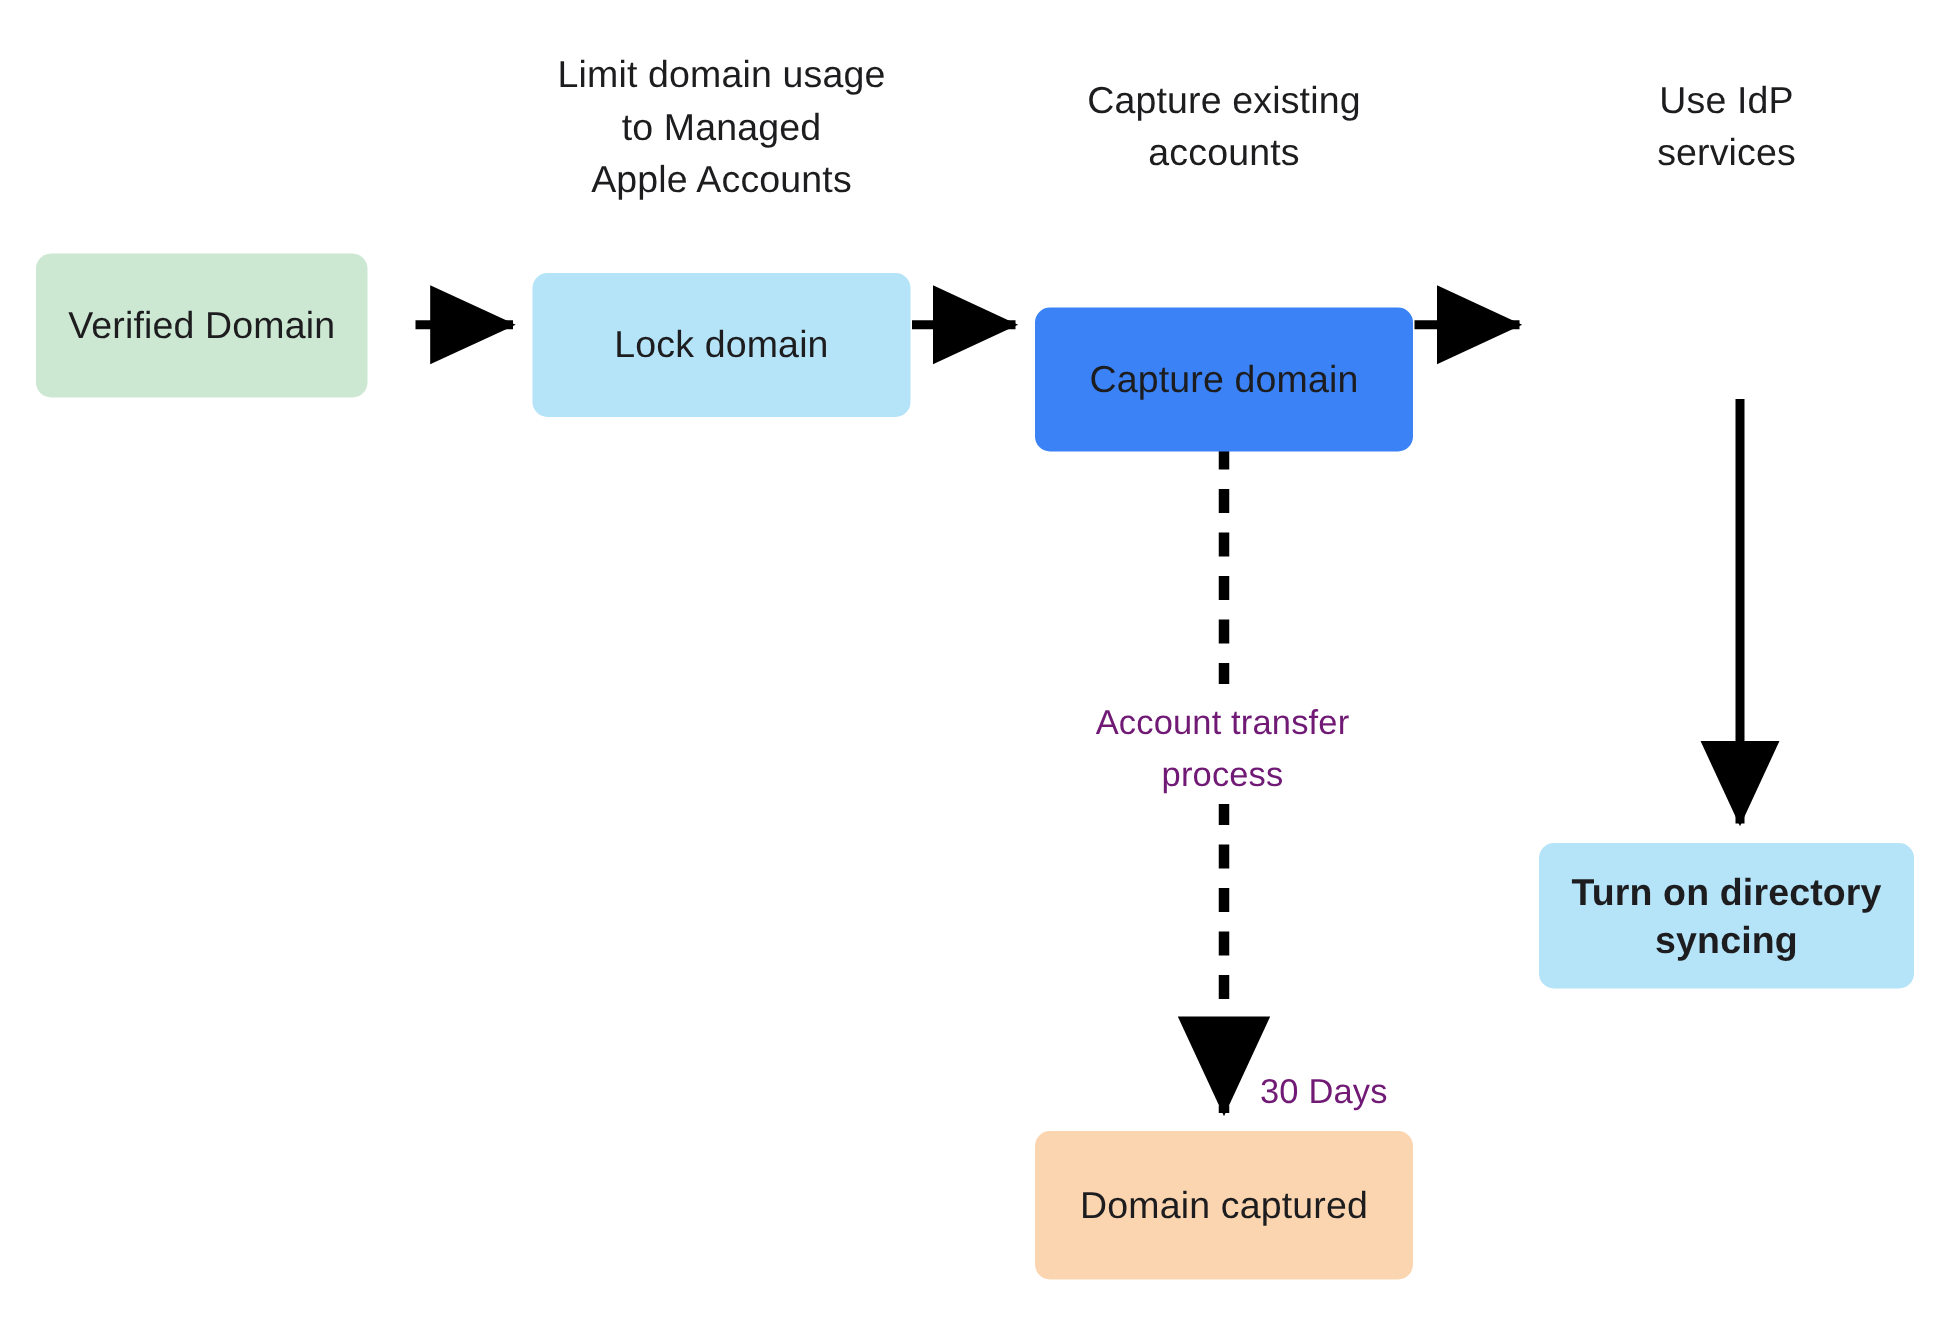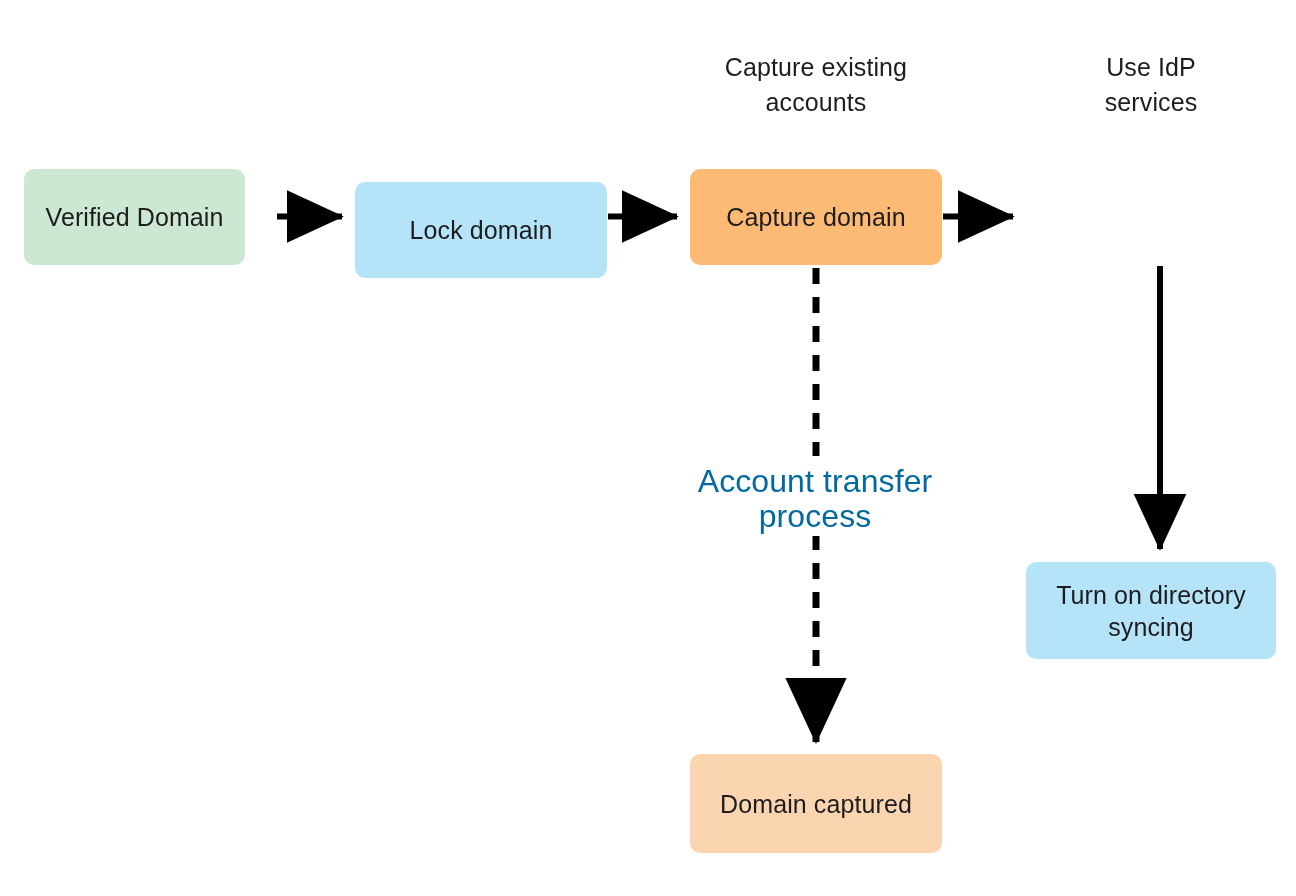--- a/index.html
+++ b/index.html
@@ -107,6 +107,9 @@
     <line x1="816" y1="534" x2="816" y2="742" stroke="#000000" stroke-width="7" stroke-dasharray="16 13" marker-end="url(#arrowhead-down-dashed)"></line>
   </svg>
 
+  <div class="caption" id="caption-lock-domain">Limit domain usage
+to Managed
+Apple Accounts</div>
 
   <div class="caption" id="caption-capture-domain">Capture existing
 accounts</div>

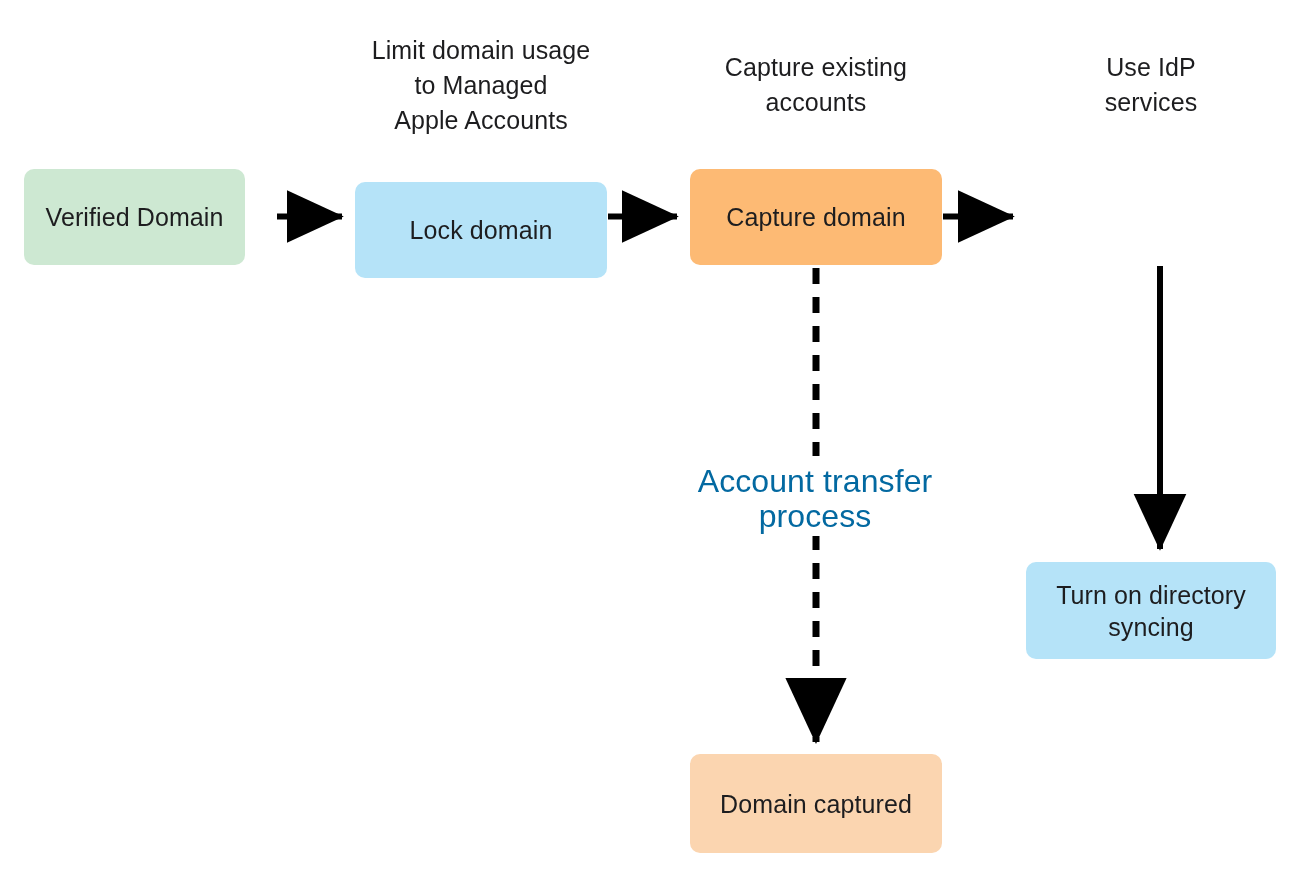--- a/index.html
+++ b/index.html
@@ -121,7 +121,7 @@
 
   <div class="node" id="node-lock-domain" style="background:#b5e3f8;">Lock domain</div>
 
-  <div class="node" id="node-capture-domain" style="background:#fdba74;">Capture domain</div>
+  <div class="node" id="node-capture-domain" style="background:#3b82f6;margin-top:36px;">Capture domain</div>
 
 
   <div class="node" id="node-directory-sync" style="background:#b5e3f8;">Turn on directory syncing</div>

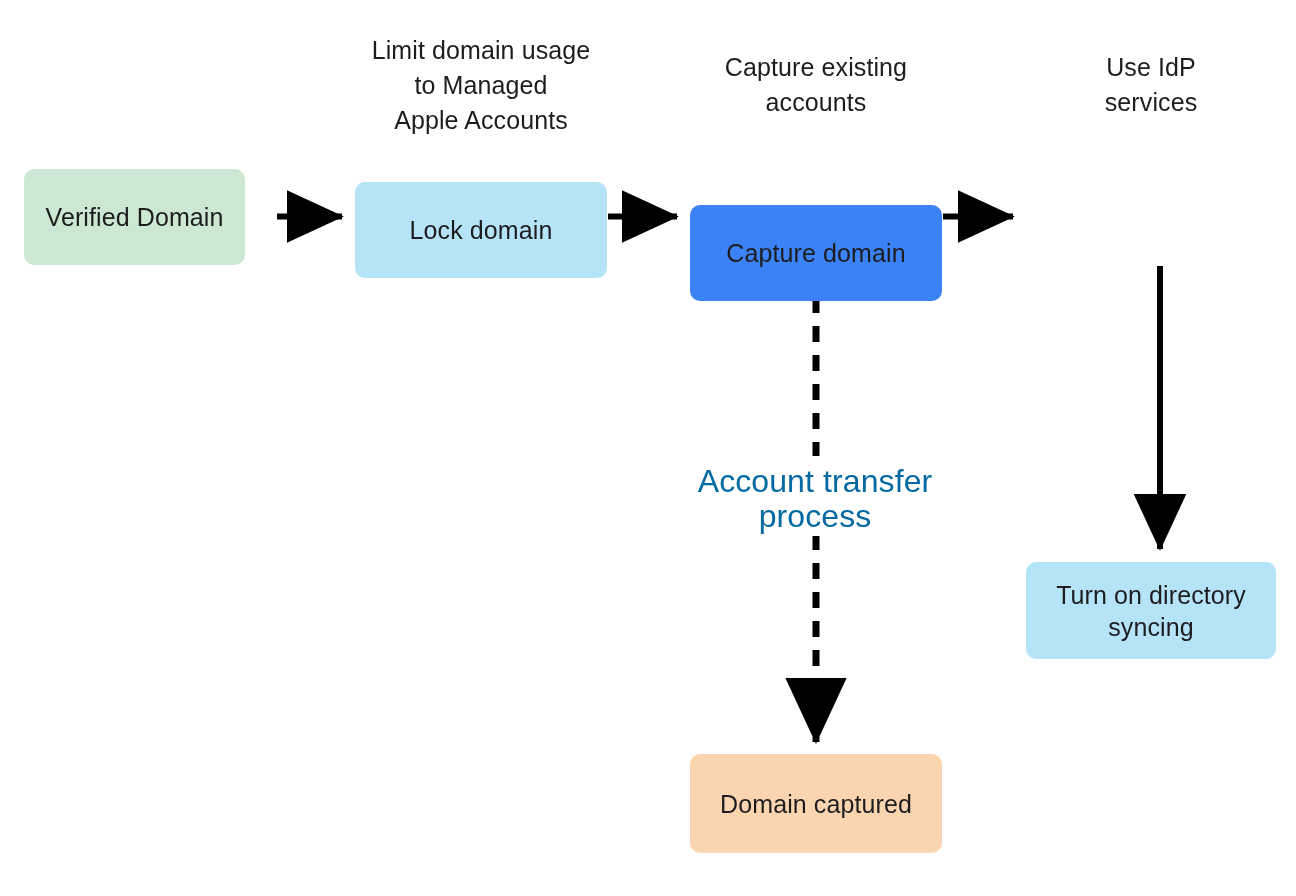--- a/index.html
+++ b/index.html
@@ -44,8 +44,8 @@
   }
   .edge-label {
     position: absolute;
-    color: #0369a1;
-    font-size: 32px;
+    color: #701a75;
+    font-size: 23px;
     line-height: 35px;
     letter-spacing: 0.1px;
     text-align: center;

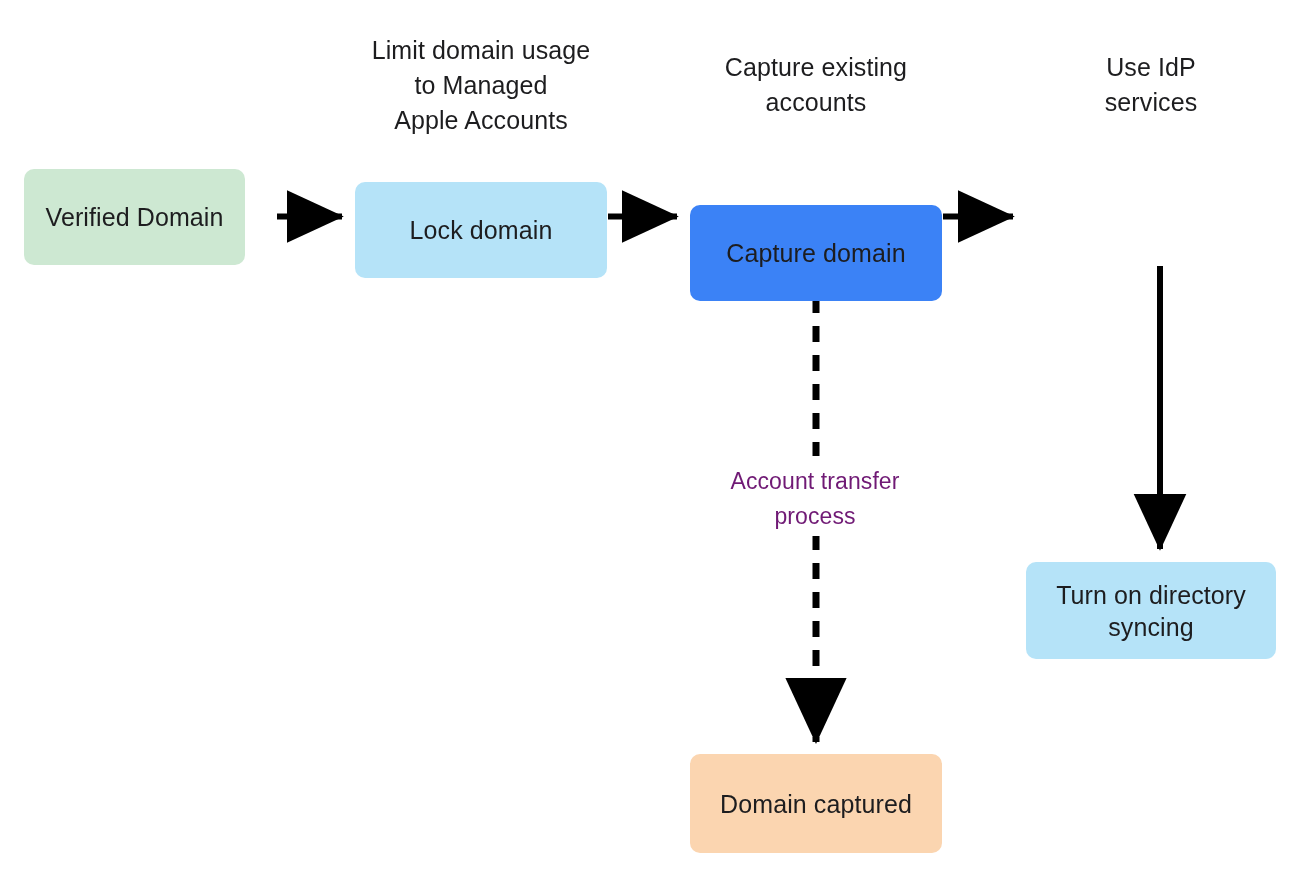--- a/index.html
+++ b/index.html
@@ -65,7 +65,7 @@
   #node-lock-domain     { left: 355px;  top: 182px; width: 252px; height: 96px; }
   #node-capture-domain  { left: 690px;  top: 169px; width: 252px; height: 96px; }
   #node-federated-auth  { left: 1026px; top: 169px; width: 250px; height: 96px; }
-  #node-directory-sync  { left: 1026px; top: 562px; width: 250px; height: 97px; }
+  #node-directory-sync  { left: 1026px; top: 562px; width: 250px; height: 97px; font-weight: bold; }
   #node-domain-captured { left: 690px;  top: 754px; width: 252px; height: 99px; }
 
   

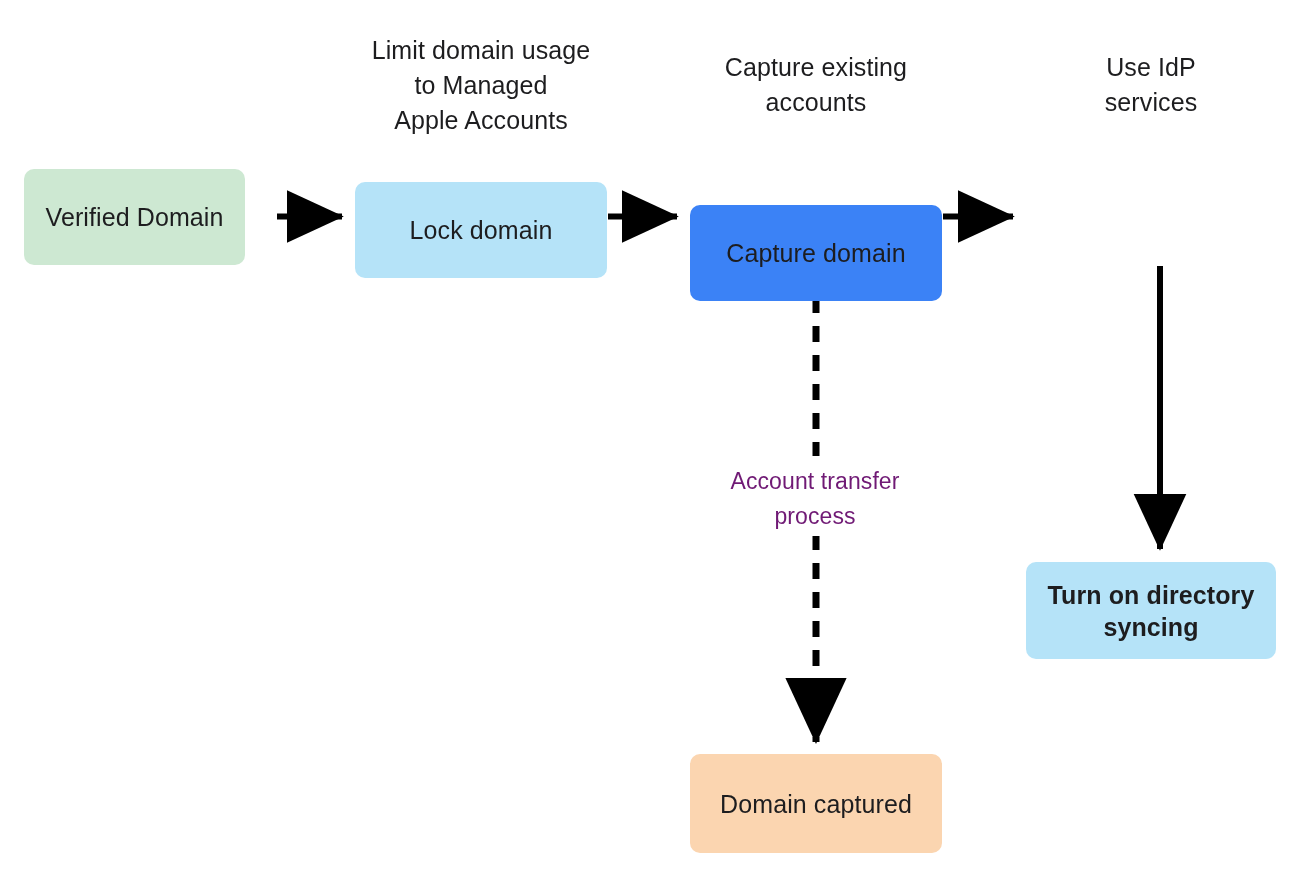--- a/index.html
+++ b/index.html
@@ -131,6 +131,7 @@
   <div class="edge-label" id="label-account-transfer">Account transfer
 process</div>
 
+  <div class="edge-label" id="label-30-days">30 Days</div>
 
 </div>
 

